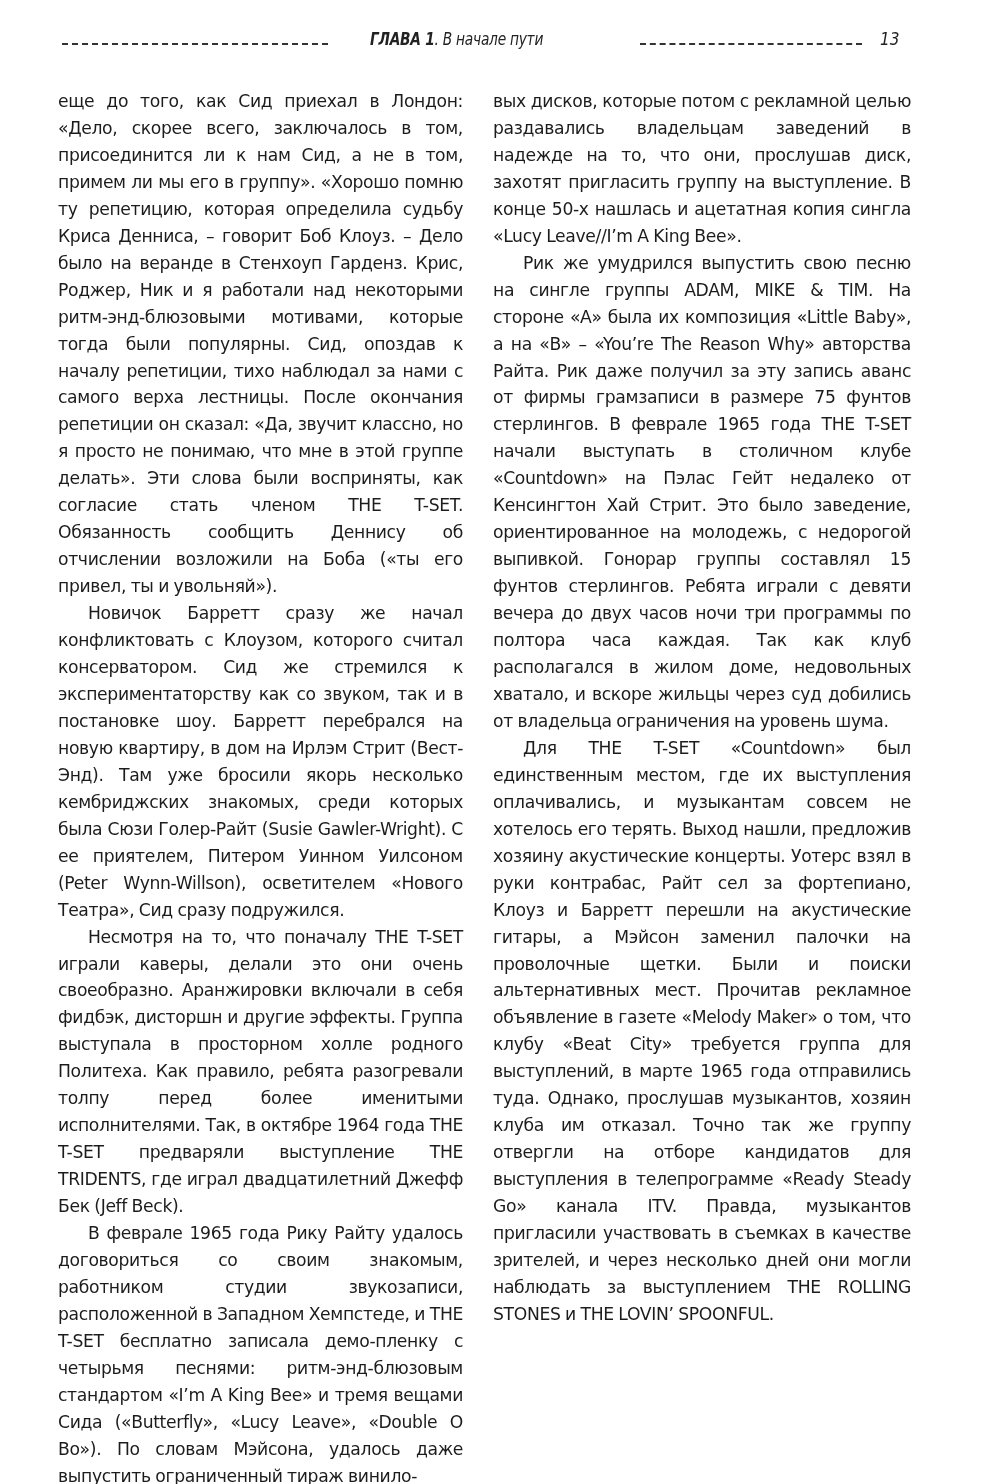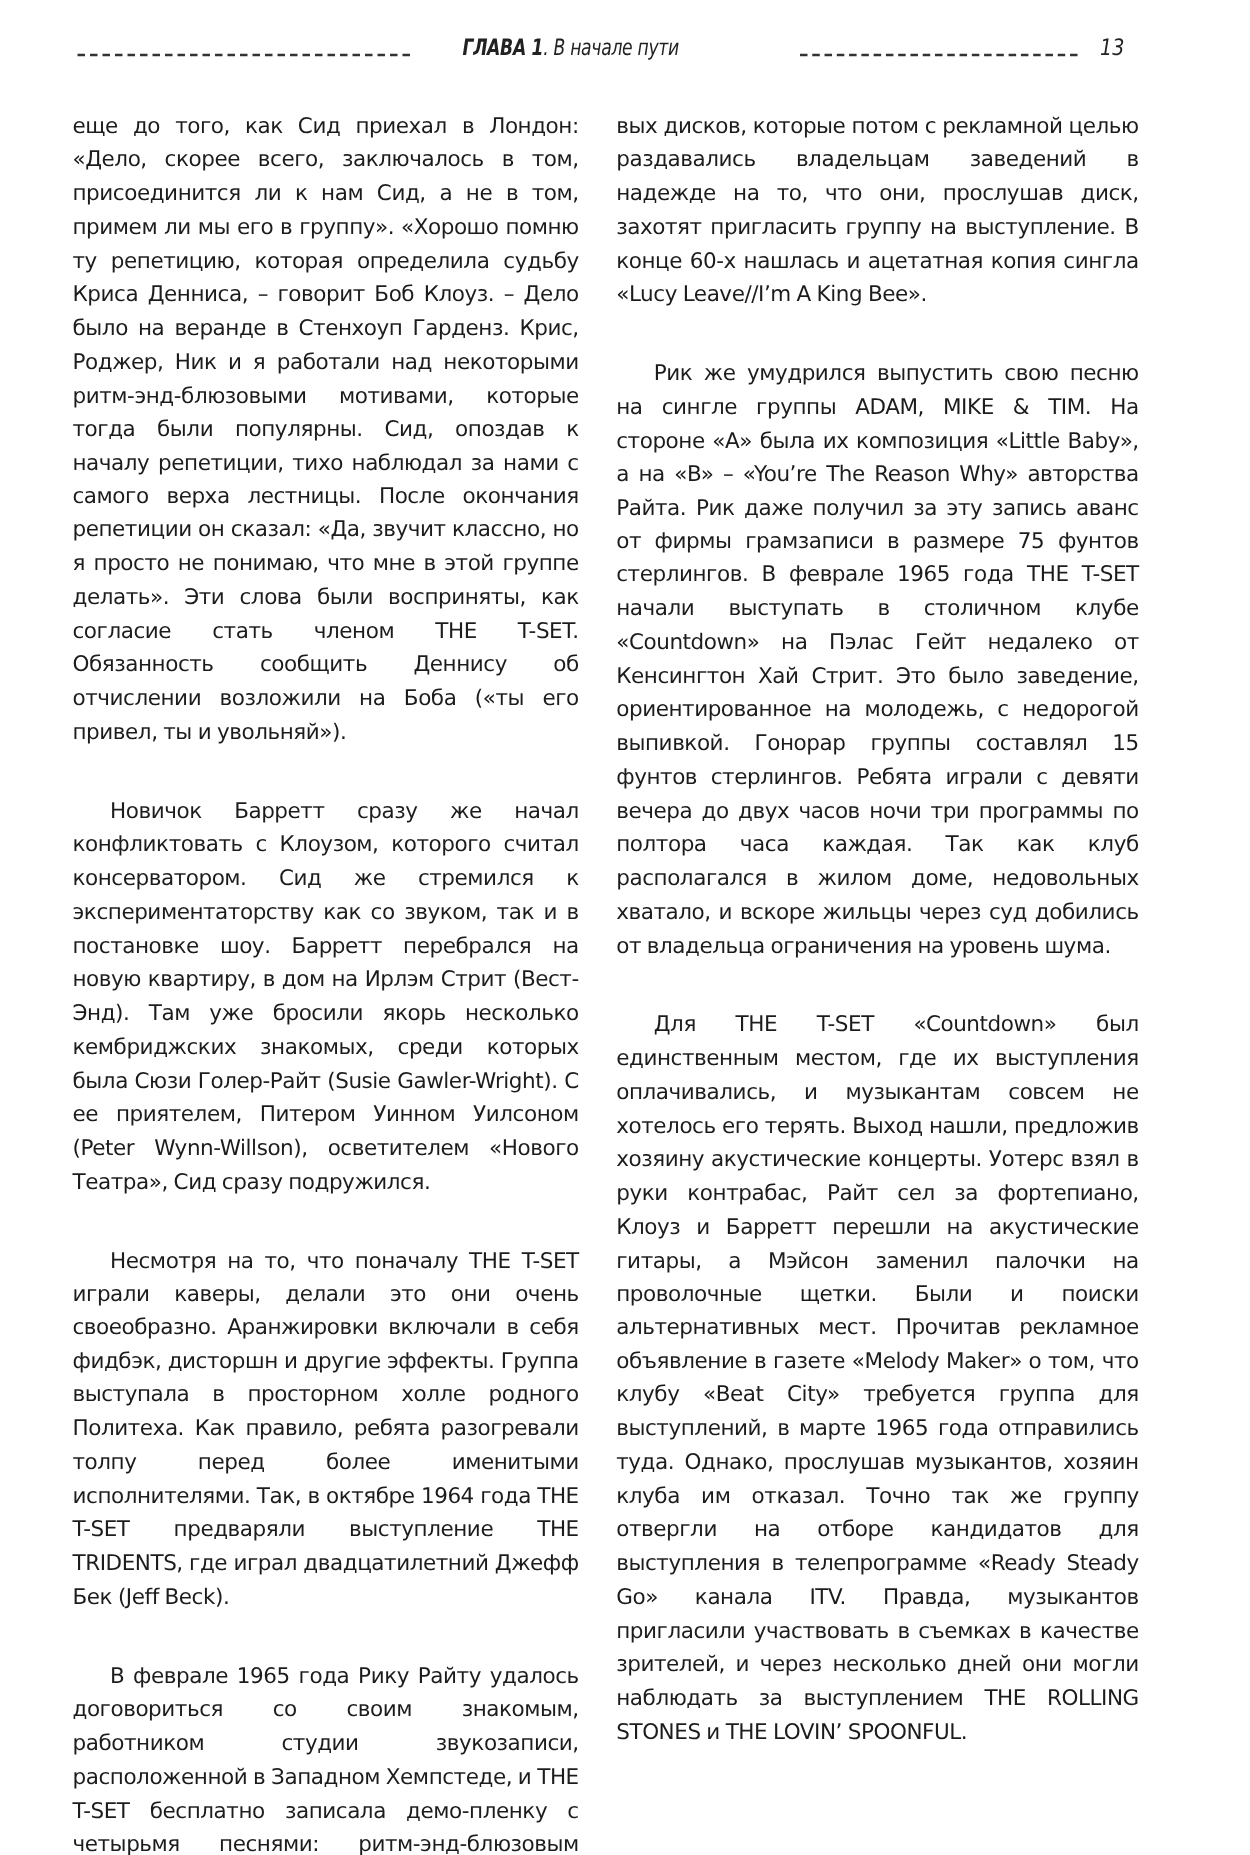--- a/index.html
+++ b/index.html
@@ -35,7 +35,7 @@
 </div>
 
 <div class="column right">
-  <p>вых дисков, которые потом с рекламной целью раздавались владельцам заведений в надежде на то, что они, прослушав диск, захотят пригласить группу на выступление. В конце 60-х нашлась и ацетатная копия сингла «Lucy Leave//I’m A King Bee».</p>
+  <p>вых дисков, которые потом с рекламной целью раздавались владельцам заведений в надежде на то, что они, прослушав диск, захотят пригласить группу на выступление. В конце 50-х нашлась и ацетатная копия сингла «Lucy Leave//I’m A King Bee».</p>
   <p class="indent">Рик же умудрился выпустить свою песню на сингле группы ADAM, MIKE &amp; TIM. На стороне «А» была их композиция «Little Baby», а на «B» – «You’re The Reason Why» авторства Райта. Рик даже получил за эту запись аванс от фирмы грамзаписи в размере 75 фунтов стерлингов. В феврале 1965 года THE T-SET начали выступать в столичном клубе «Countdown» на Пэлас Гейт недалеко от Кенсингтон Хай Стрит. Это было заведение, ориентированное на молодежь, с недорогой выпивкой. Гонорар группы составлял 15 фунтов стерлингов. Ребята играли с девяти вечера до двух часов ночи три программы по полтора часа каждая. Так как клуб располагался в жилом доме, недовольных хватало, и вскоре жильцы через суд добились от владельца ограничения на уровень шума.</p>
   <p class="indent">Для THE T-SET «Countdown» был единственным местом, где их выступления оплачивались, и музыкантам совсем не хотелось его терять. Выход нашли, предложив хозяину акустические концерты. Уотерс взял в руки контрабас, Райт сел за фортепиано, Клоуз и Барретт перешли на акустические гитары, а Мэйсон заменил палочки на проволочные щетки. Были и поиски альтернативных мест. Прочитав рекламное объявление в газете «Melody Maker» о том, что клубу «Beat City» требуется группа для выступлений, в марте 1965 года отправились туда. Однако, прослушав музыкантов, хозяин клуба им отказал. Точно так же группу отвергли на отборе кандидатов для выступления в телепрограмме «Ready Steady Go» канала ITV. Правда, музыкантов пригласили участвовать в съемках в качестве зрителей, и через несколько дней они могли наблюдать за выступлением THE ROLLING STONES и THE LOVIN’ SPOONFUL.</p>
 </div>

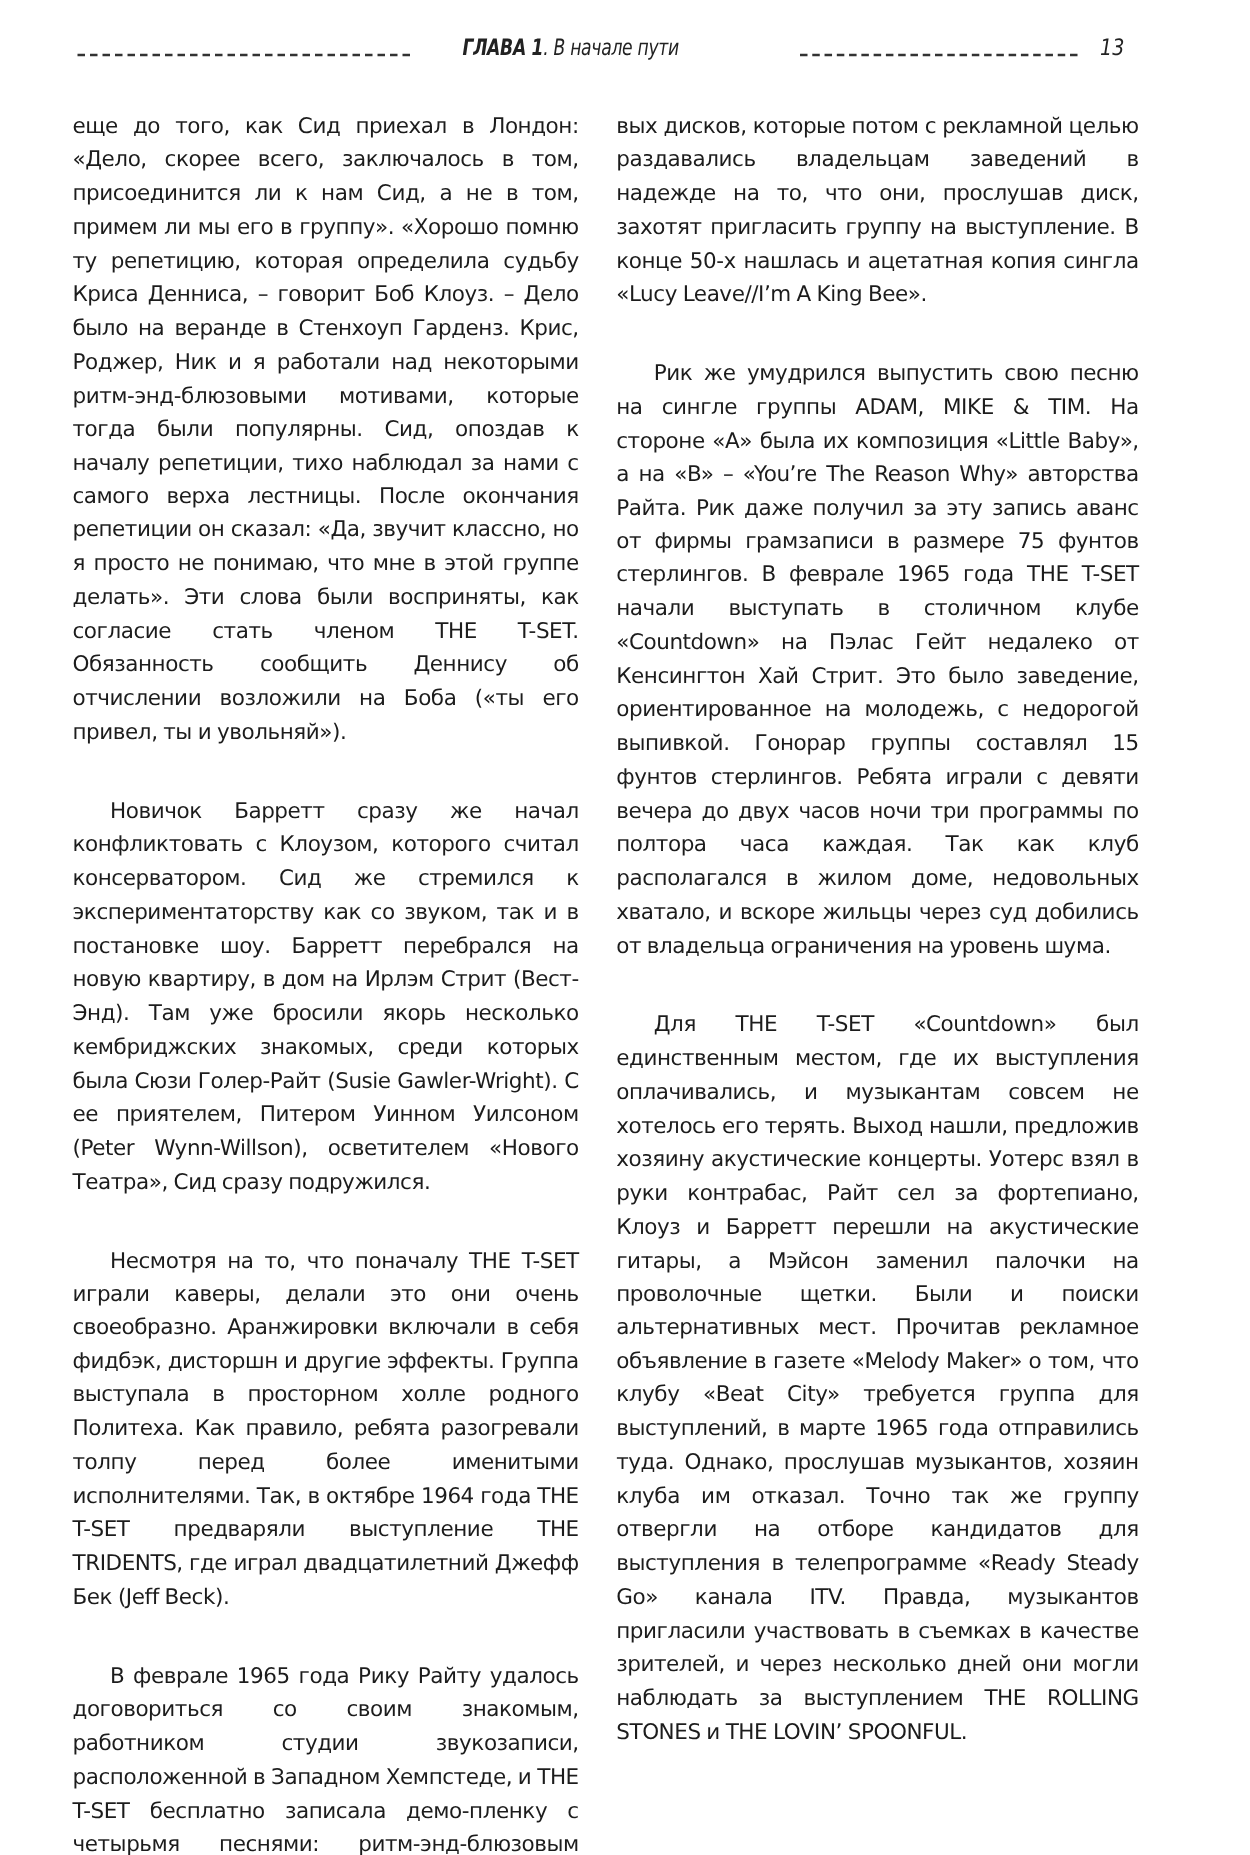--- a/index.html
+++ b/index.html
@@ -15,7 +15,7 @@
   .column.left { left: 58px; width: 405px; }
   .column.right { left: 493px; width: 418px; }
   .column p { margin: 0; }
-  .column p.indent { text-indent: 30px; margin-top: 36px; }
+  .column p.indent { text-indent: 30px; }
 </style>
 </head>
 <body>

